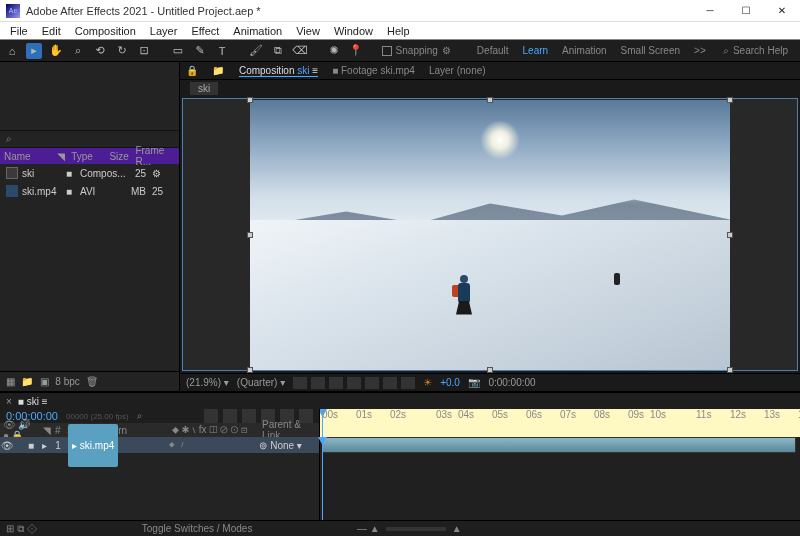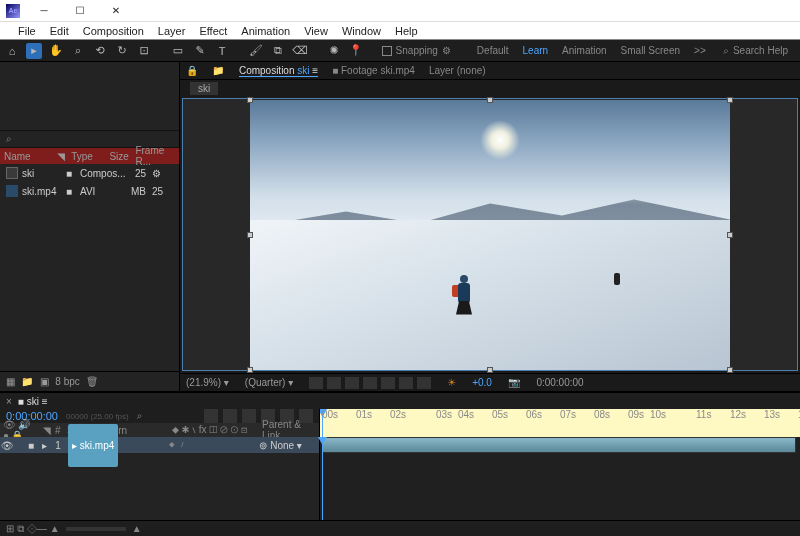--- a/index.html
+++ b/index.html
@@ -93,6 +93,7 @@
 
 <div class="titlebar">
   <div class="aeicon">Ae</div>
+  <div class="title">Adobe After Effects 2021 - Untitled Project.aep *</div>
   <div class="winbtns">
     <div class="winbtn">─</div>
     <div class="winbtn">☐</div>

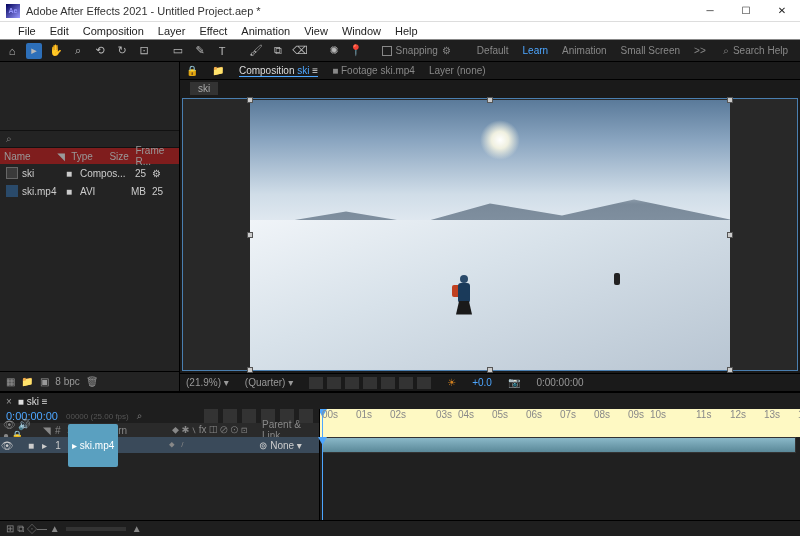--- a/index.html
+++ b/index.html
@@ -9,7 +9,7 @@
 .titlebar .title{flex:1;font-size:11px;color:#333}
 .winbtns{display:flex}
 .winbtn{width:36px;height:22px;display:flex;align-items:center;justify-content:center;font-size:10px;color:#222}
-.menubar{height:18px;background:#fff;display:flex;align-items:center;padding-left:12px;border-bottom:1px solid #888;gap:2px}
+.menubar{height:18px;background:#fff;display:flex;align-items:center;padding-left:4px;border-bottom:1px solid #888;gap:2px}
 .menubar span{padding:0 6px;font-size:11px;color:#222}
 .app{height:496px;background:#1e1e1e;display:flex;flex-direction:column}
 .toolbar{height:22px;background:#1e1e1e;display:flex;align-items:center;padding:0 4px;gap:6px;border-bottom:1px solid #000}

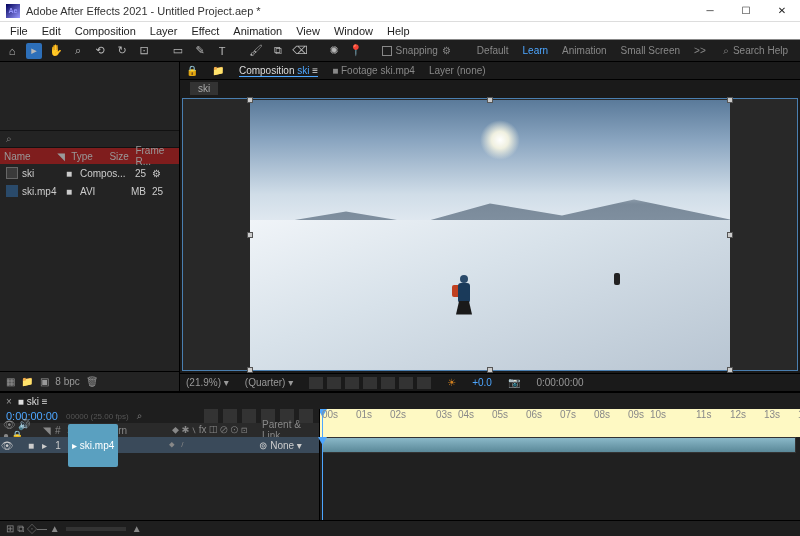--- a/index.html
+++ b/index.html
@@ -25,7 +25,7 @@
 .proj-tab{height:18px;display:flex;align-items:center;padding-left:6px;font-size:9px;color:#999;border-bottom:1px solid #000}
 .proj-empty{height:68px}
 .proj-search{height:18px;display:flex;align-items:center;padding-left:6px;color:#888;border-top:1px solid #111;border-bottom:1px solid #111}
-.proj-head{height:16px;background:#7f1d1d;display:flex;align-items:center;font-size:9px;color:#999}
+.proj-head{height:16px;background:#4c1d95;display:flex;align-items:center;font-size:9px;color:#999}
 .proj-head .col{padding:0 4px}
 .prow{height:18px;display:flex;align-items:center;font-size:9px;color:#ccc;padding-left:6px}
 .prow .icon{width:12px;height:12px;background:#555;margin-right:4px}

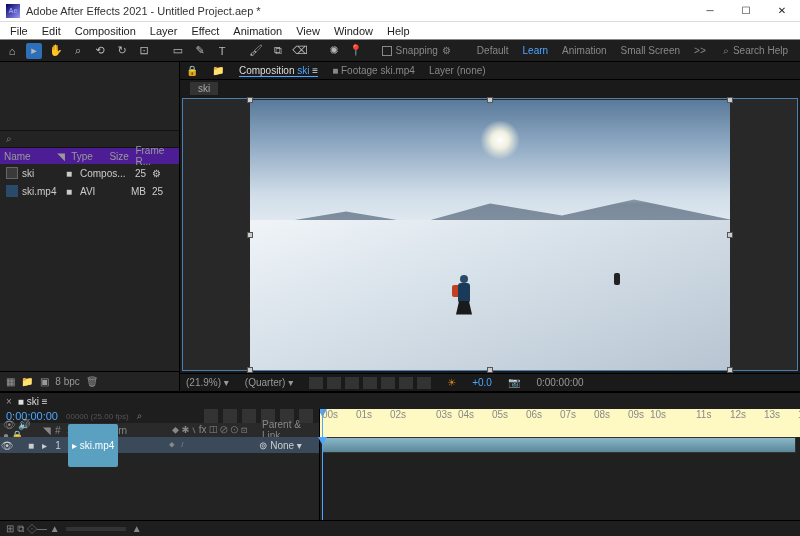--- a/index.html
+++ b/index.html
@@ -52,7 +52,7 @@
 .h-tl{top:-3px;left:-3px}.h-tc{top:-3px;left:50%;margin-left:-3px}.h-tr{top:-3px;right:-3px}
 .h-ml{top:50%;left:-3px;margin-top:-3px}.h-mr{top:50%;right:-3px;margin-top:-3px}
 .h-bl{bottom:-3px;left:-3px}.h-bc{bottom:-3px;left:50%;margin-left:-3px}.h-br{bottom:-3px;right:-3px}
-.viewer-status{height:18px;display:flex;align-items:center;gap:16px;padding:0 6px;font-size:9px;color:#999;border-top:1px solid #000}
+.viewer-status{height:18px;display:flex;align-items:center;gap:8px;padding:0 6px;font-size:9px;color:#999;border-top:1px solid #000}
 .viewer-status span{white-space:nowrap}
 .vsicons{display:flex;gap:4px}
 .vsicons i{width:14px;height:12px;background:#333;display:block}

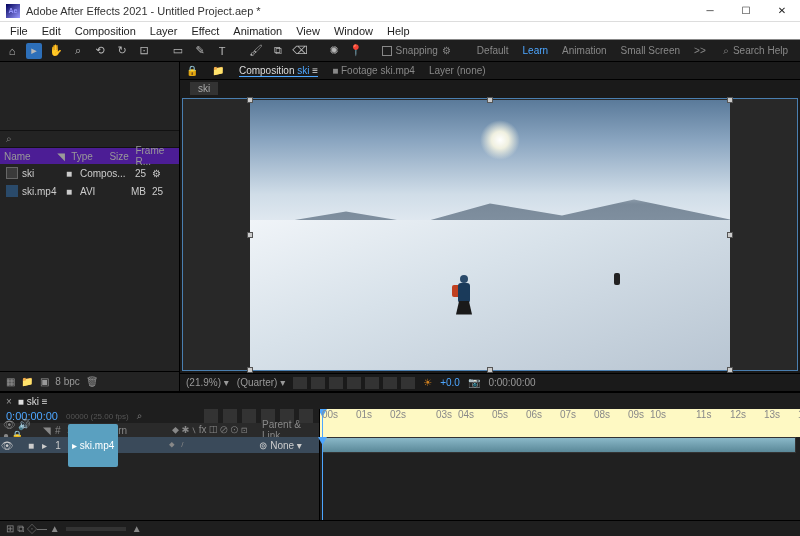--- a/index.html
+++ b/index.html
@@ -308,6 +308,7 @@
     </div>
     <div class="tl-bottom">
       <span>⊞ ⧉ ⟐</span>
+      <span class="tsm">Toggle Switches / Modes</span>
       <div class="zoom">— ▲ <i></i> ▲</div>
     </div>
   </div>

